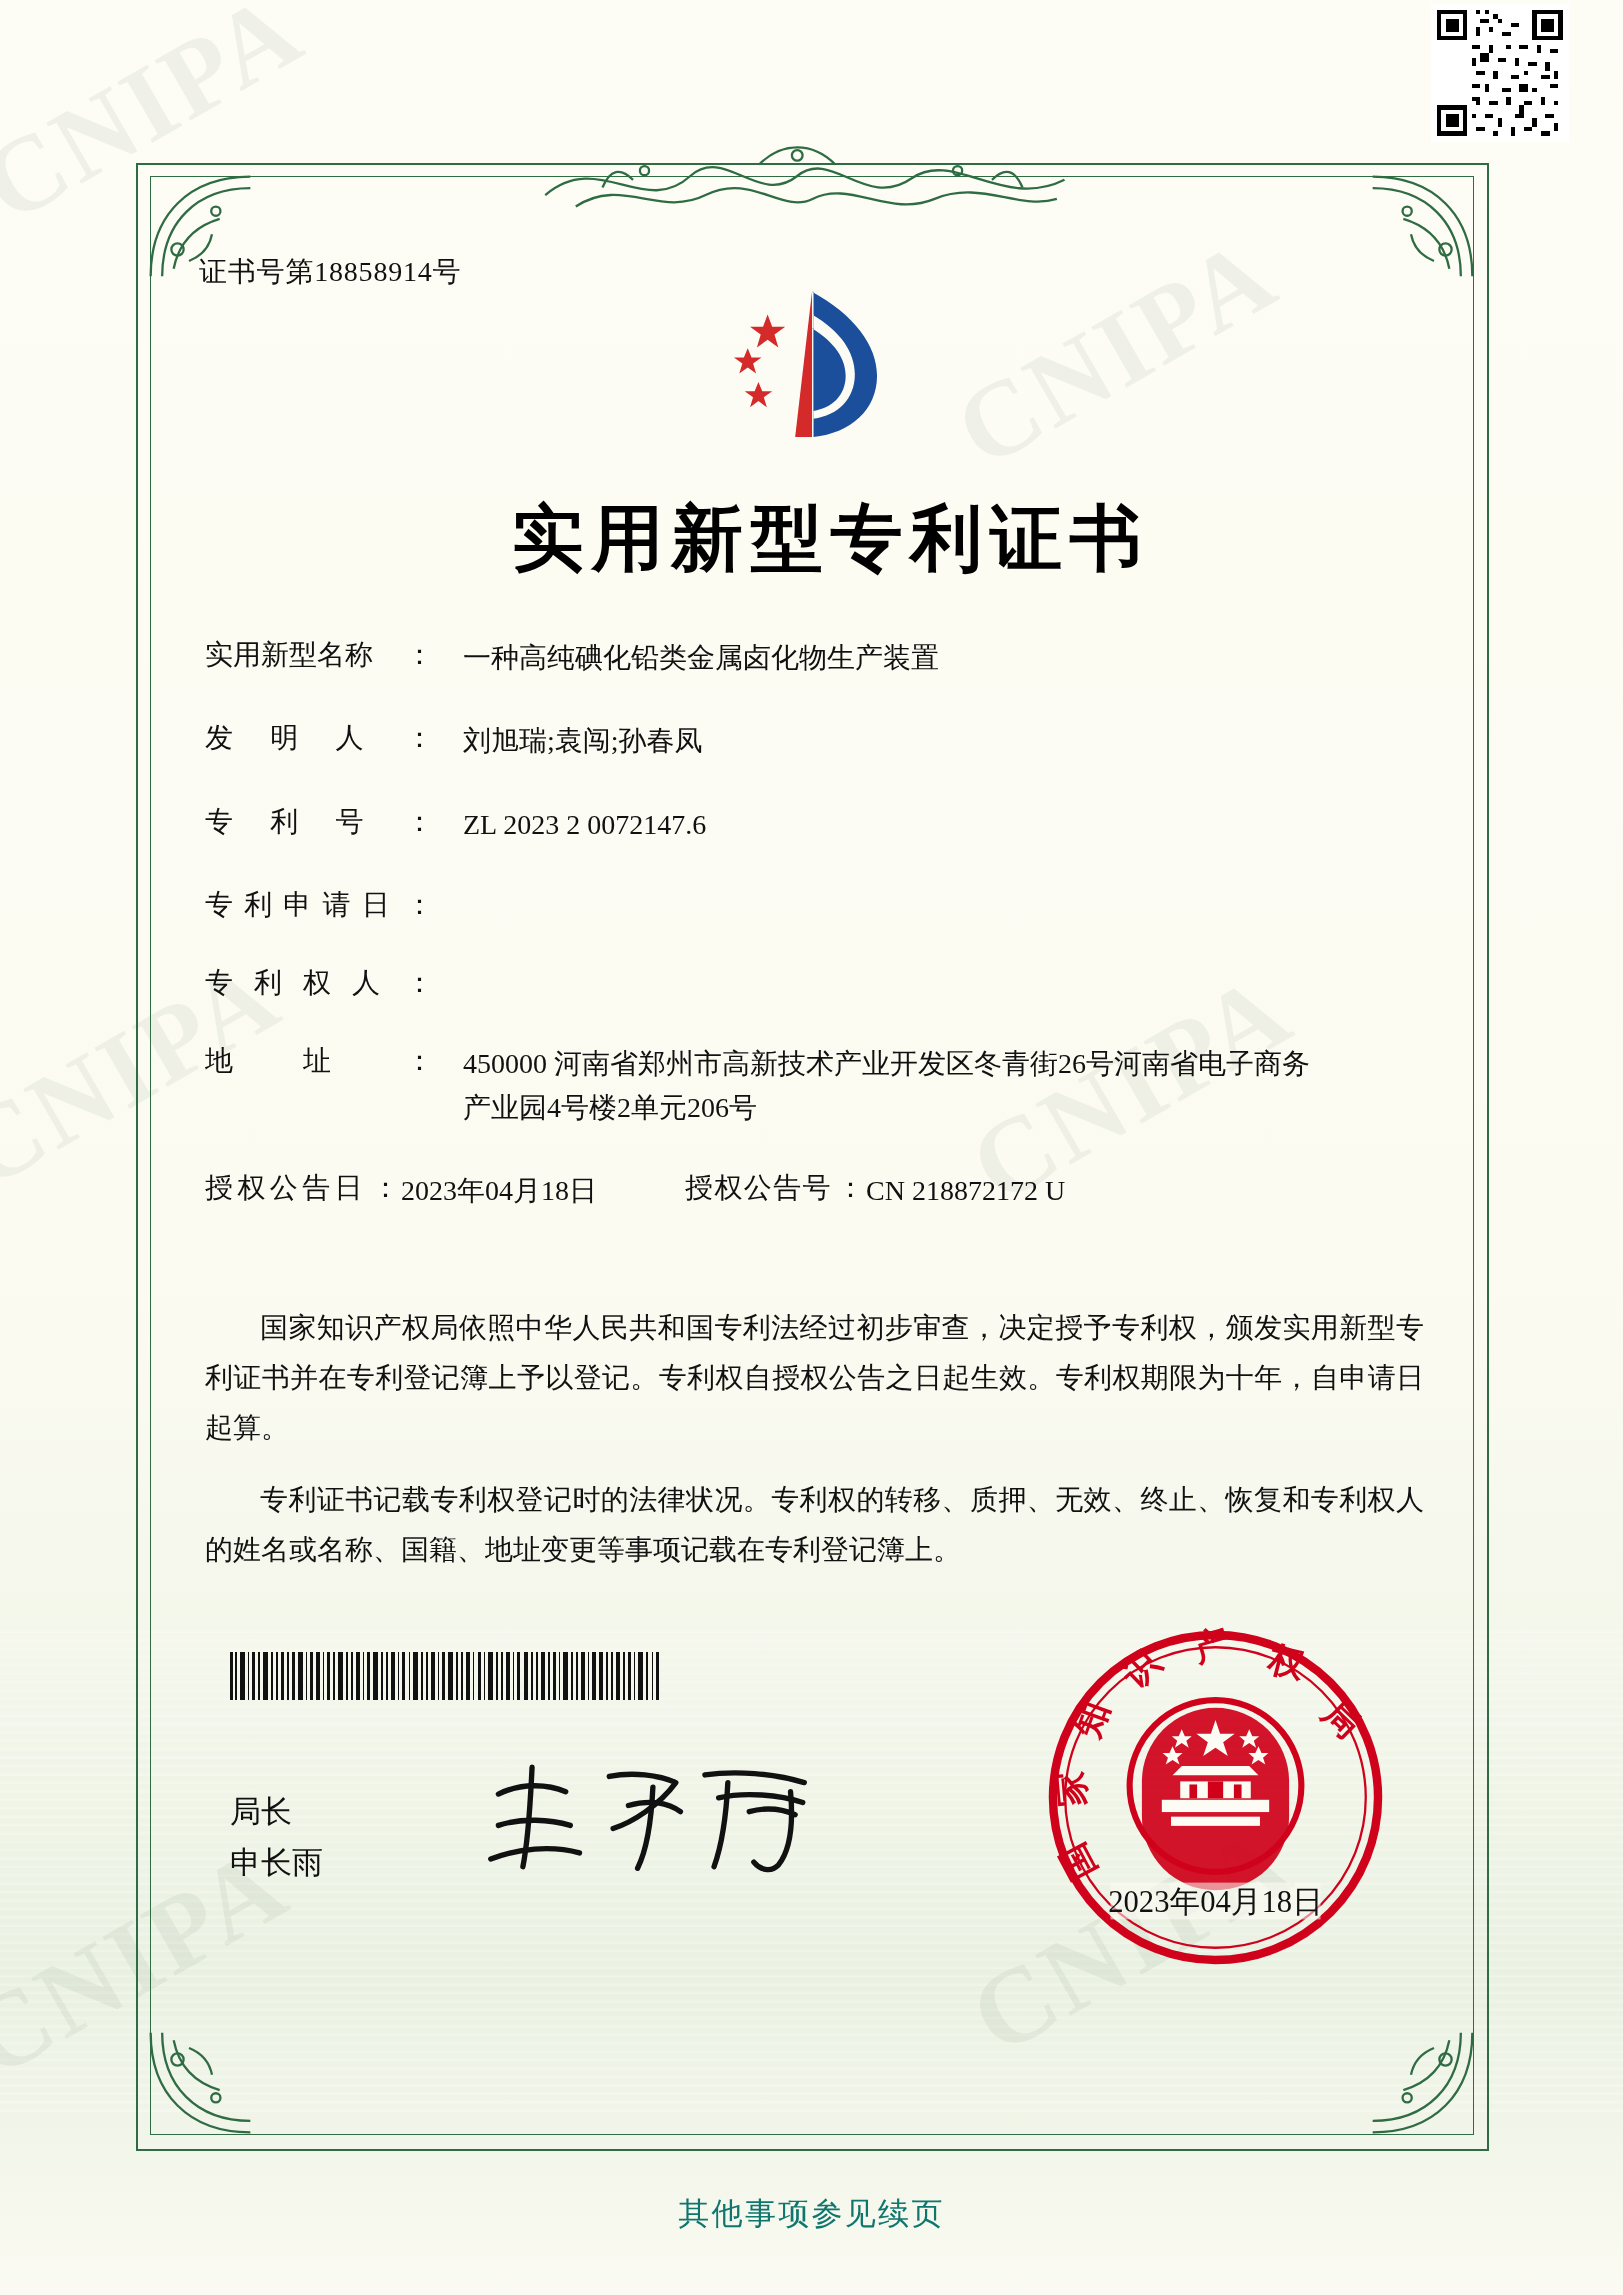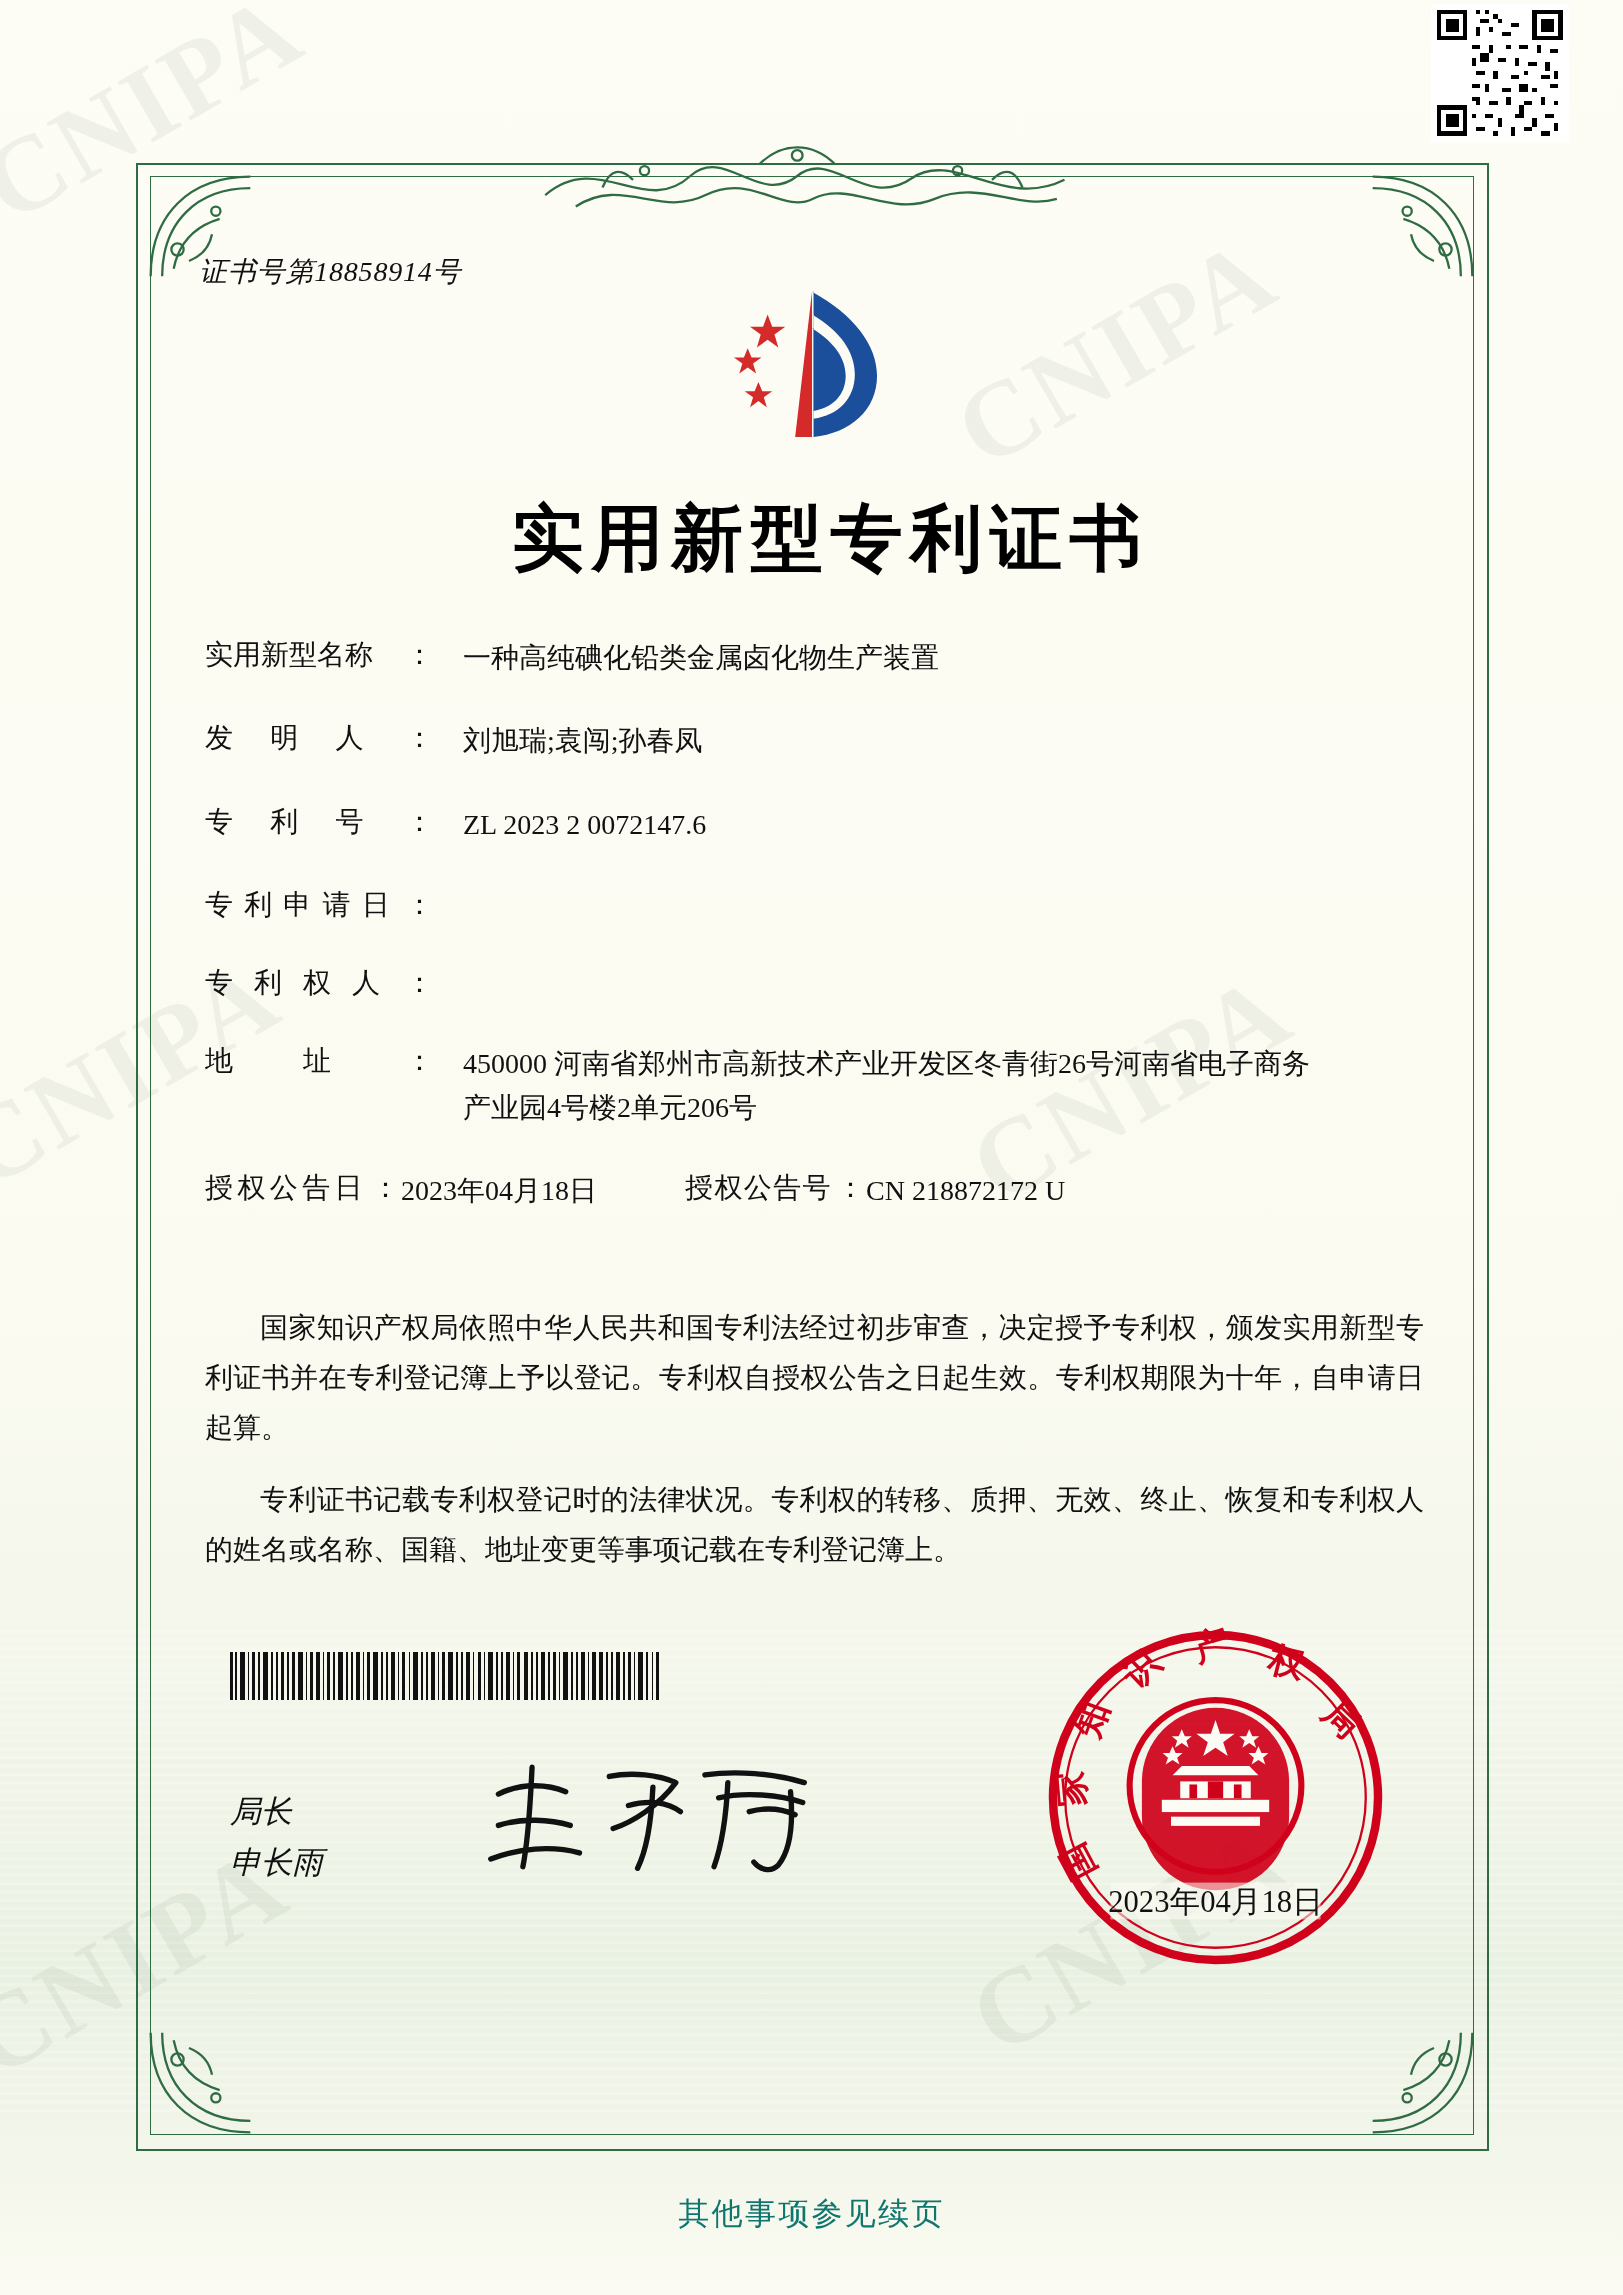--- a/index.html
+++ b/index.html
@@ -106,7 +106,6 @@
     font-size: 28px;
     color: #111;
     letter-spacing: 0.8px;
-    font-style: italic;
   }
   .qr {
     position: absolute;

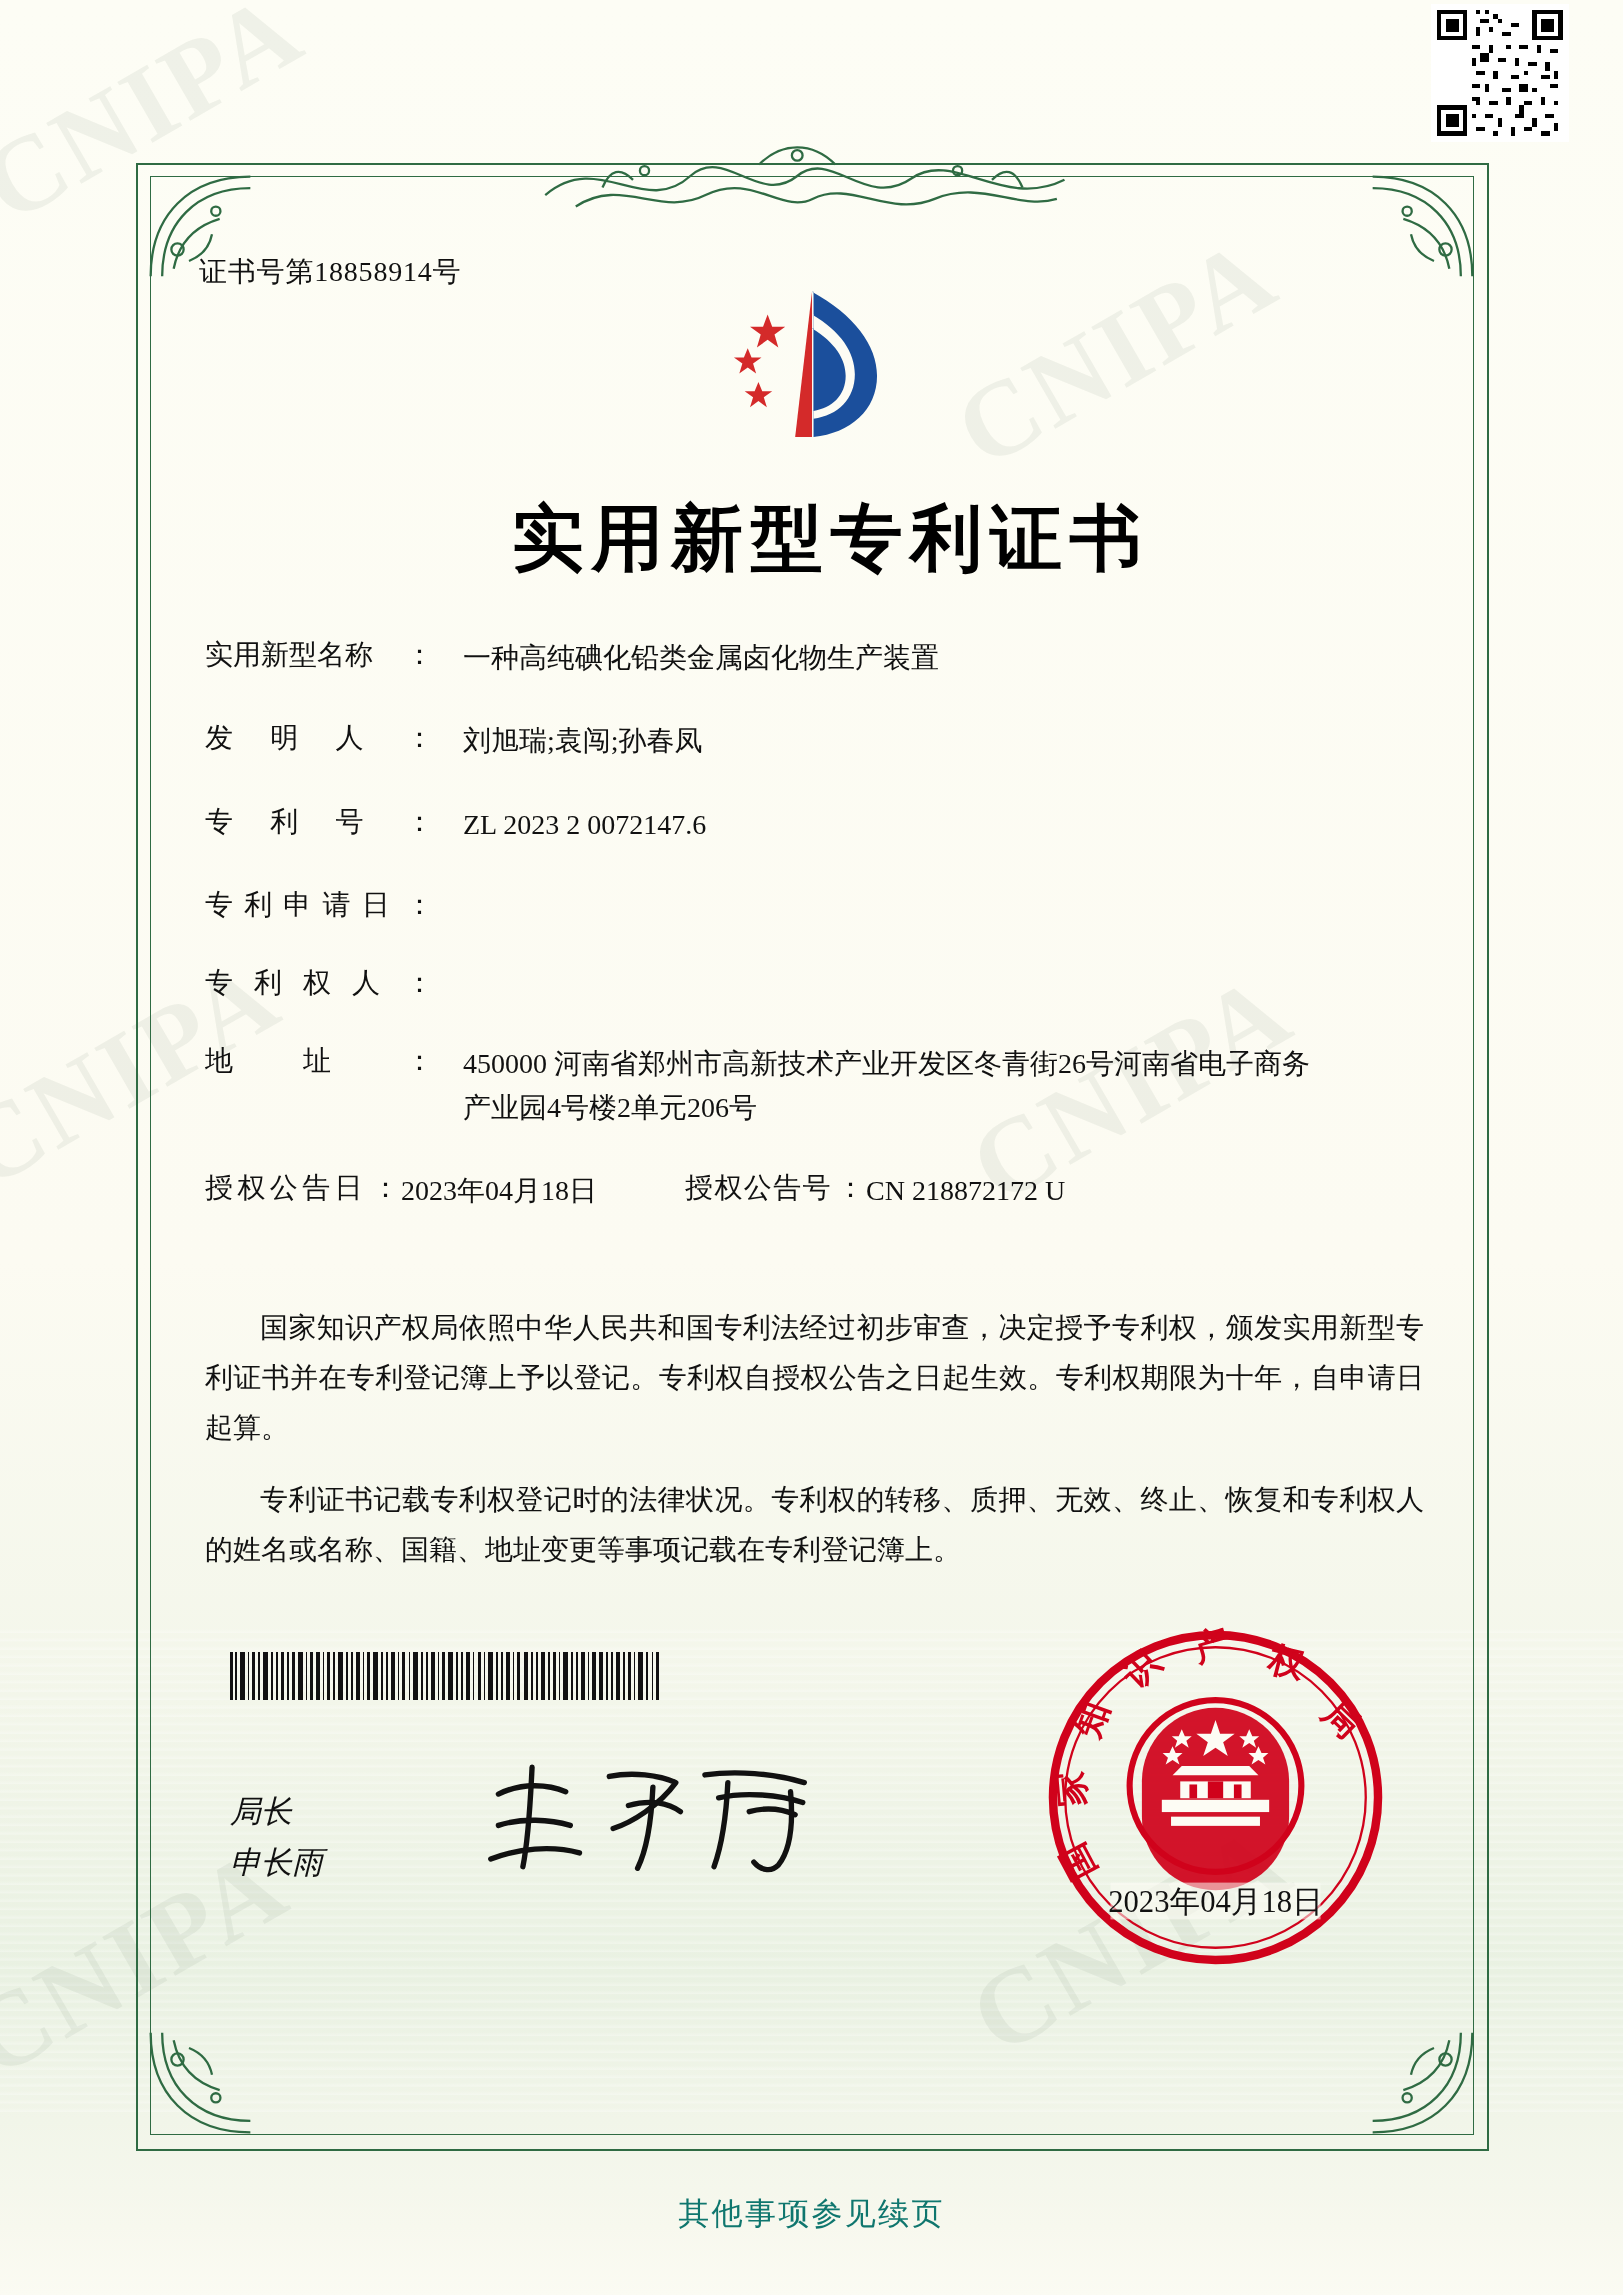--- a/index.html
+++ b/index.html
@@ -214,7 +214,6 @@
     font-size: 31px;
     color: #111;
     line-height: 1.65;
-    font-style: italic;
   }
   .sig-script {
     position: absolute;

